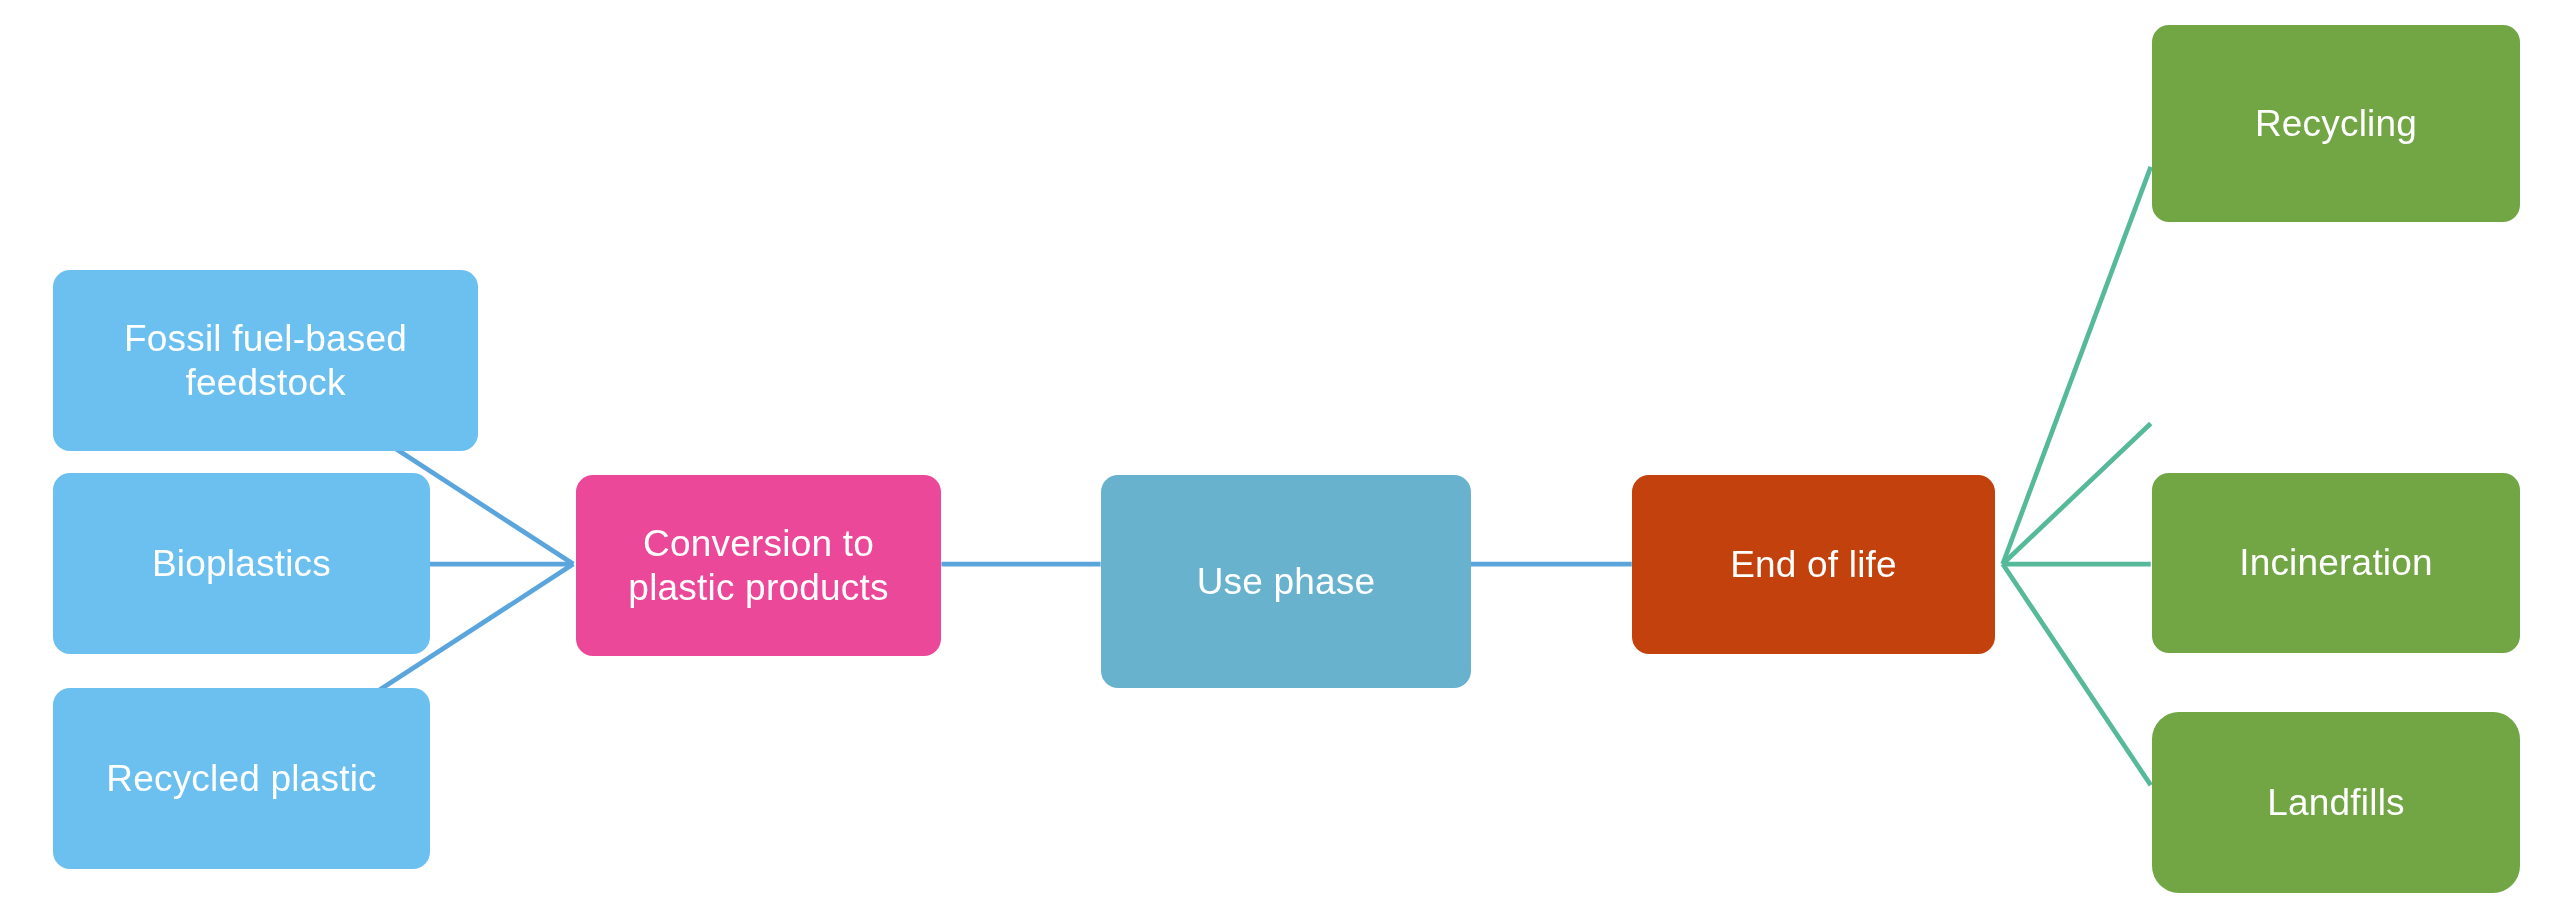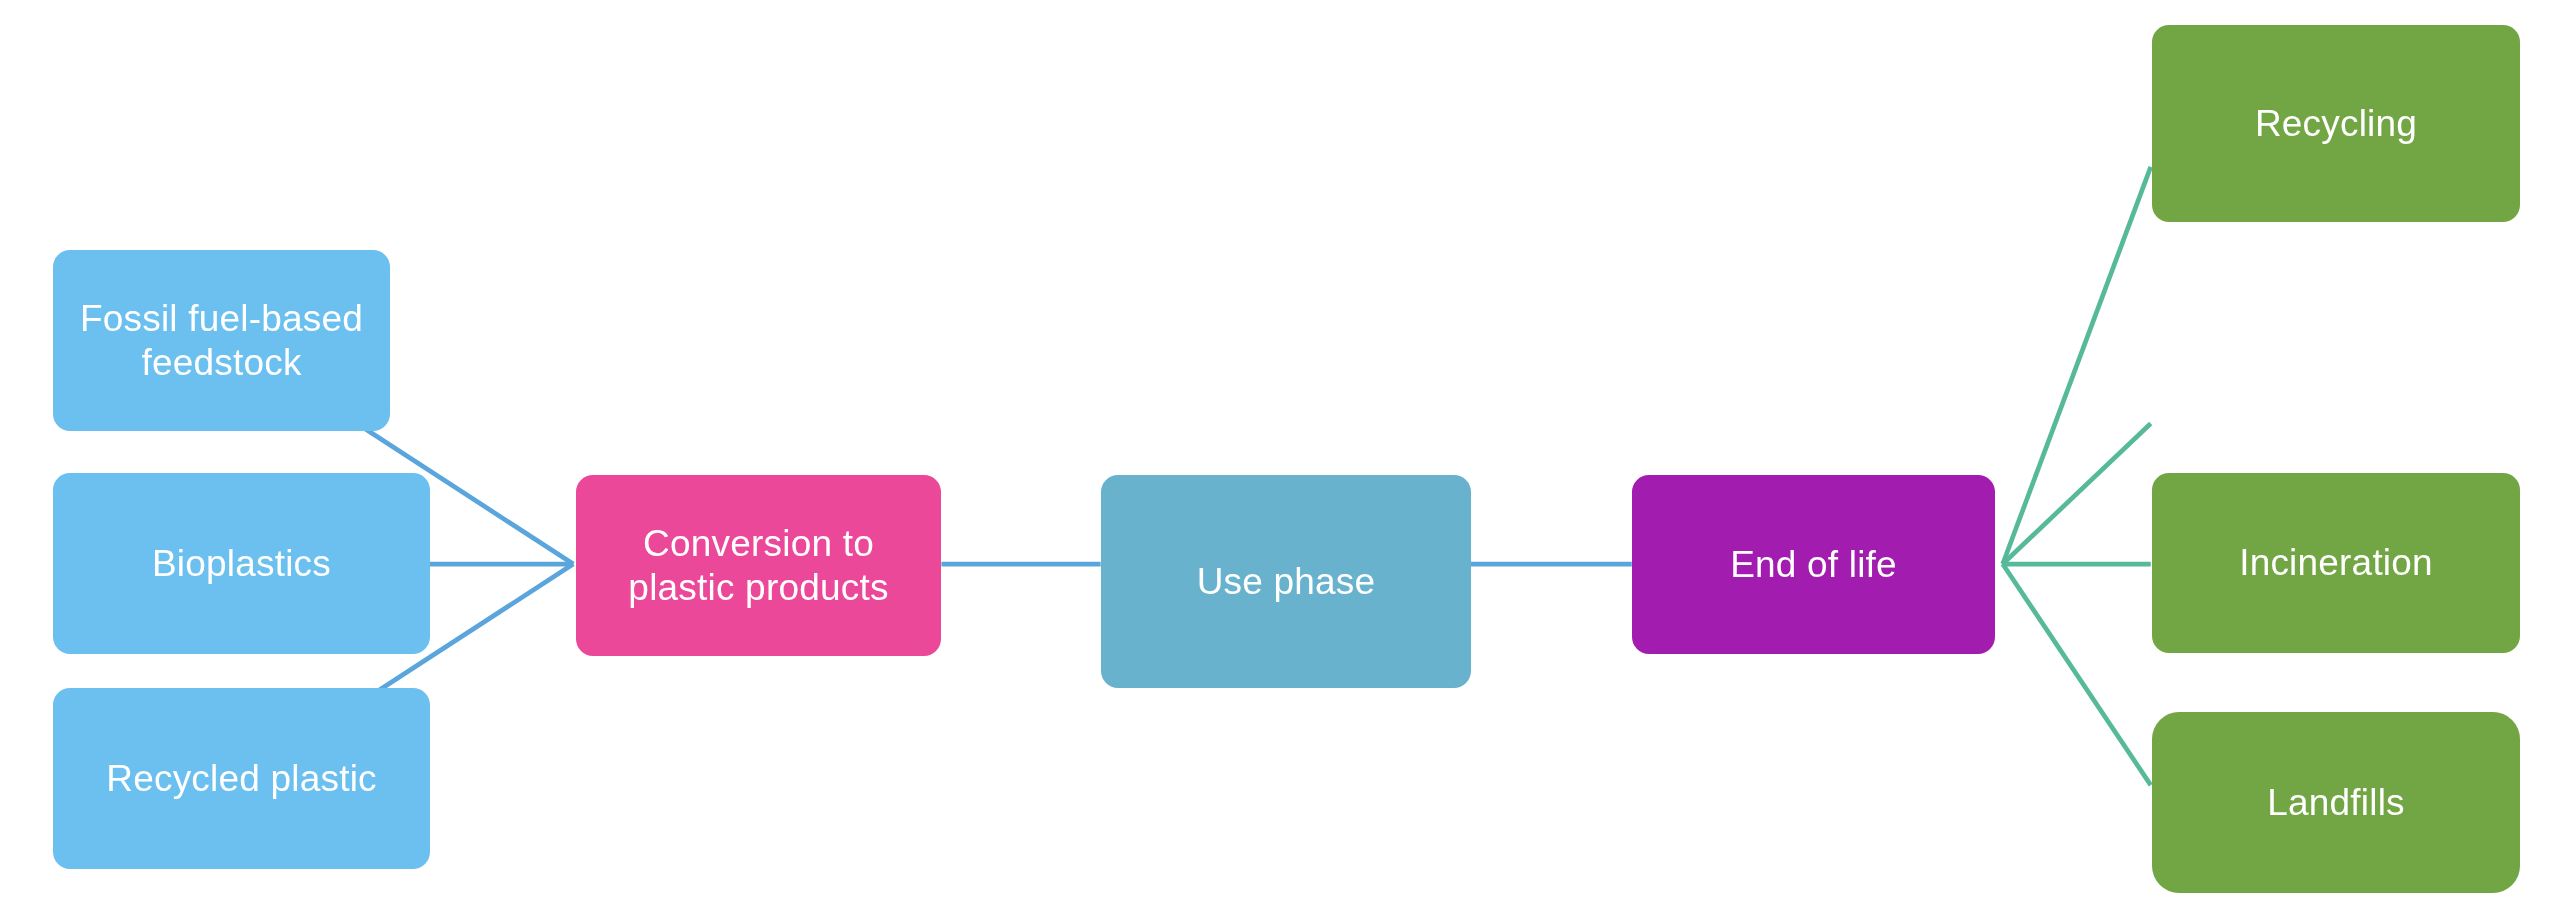--- a/index.html
+++ b/index.html
@@ -72,7 +72,7 @@
     <path d="M 2138 602 L 2296 838" fill="none" stroke="#55B99A" stroke-width="5"></path>
   </svg>
 
-  <div class="node feedstock-blue" style="left:53px; top:250px; width:337px; height:181px;">
+  <div class="node feedstock-blue" style="left:53px; top:270px; width:425px; height:181px;">
     <span class="node-label">Fossil fuel-based
 feedstock</span>
   </div>

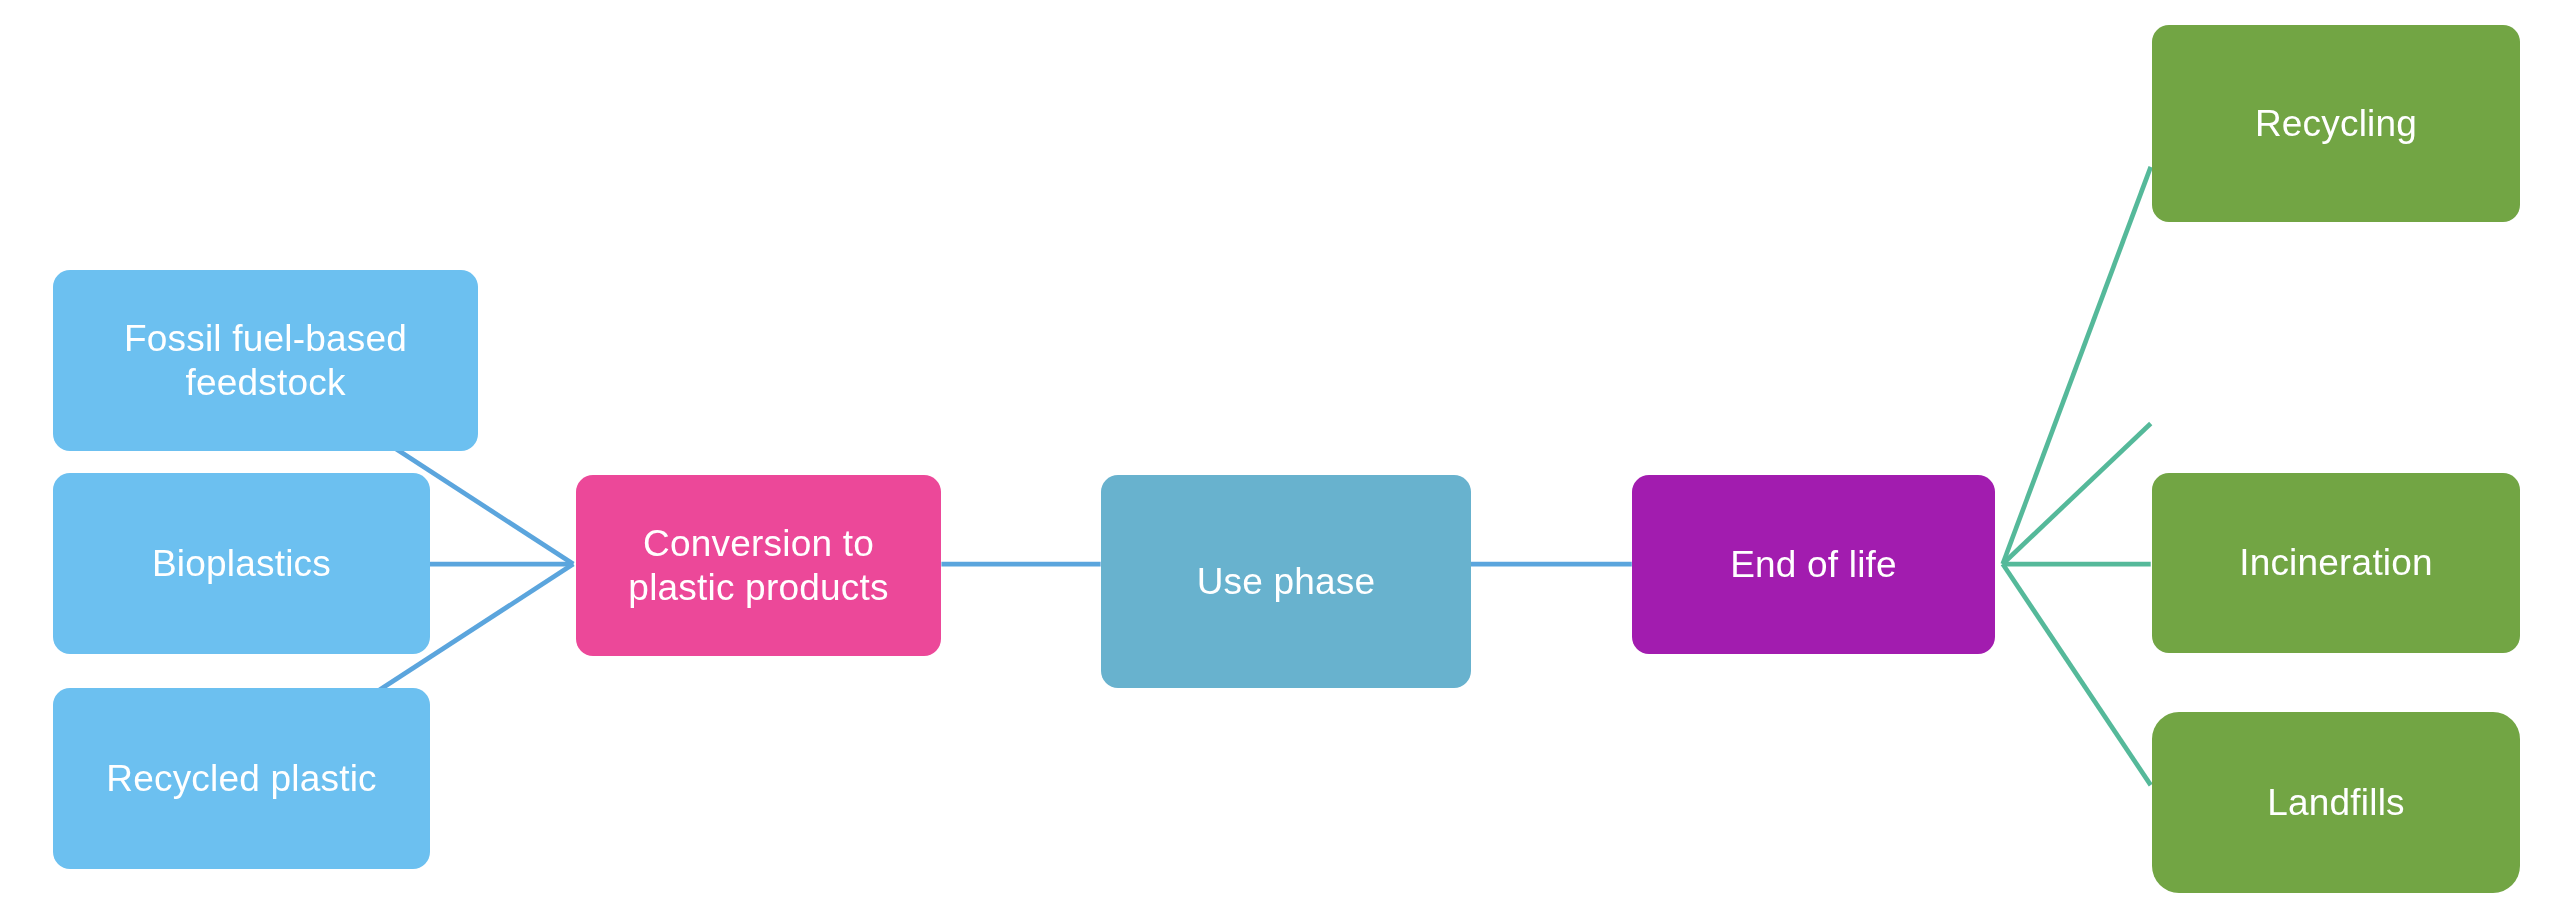--- a/index.html
+++ b/index.html
@@ -49,7 +49,7 @@
   .feedstock-blue { background: #6CC0F0; }
   .process-blue   { background: #ec4899; }
   .use-teal       { background: #68B2CE; }
-  .eol-green      { background: #a21caf; }
+  .eol-green      { background: #c2410c; }
   .fate-green     { background: #72A544; }
 </style>
 </head>

